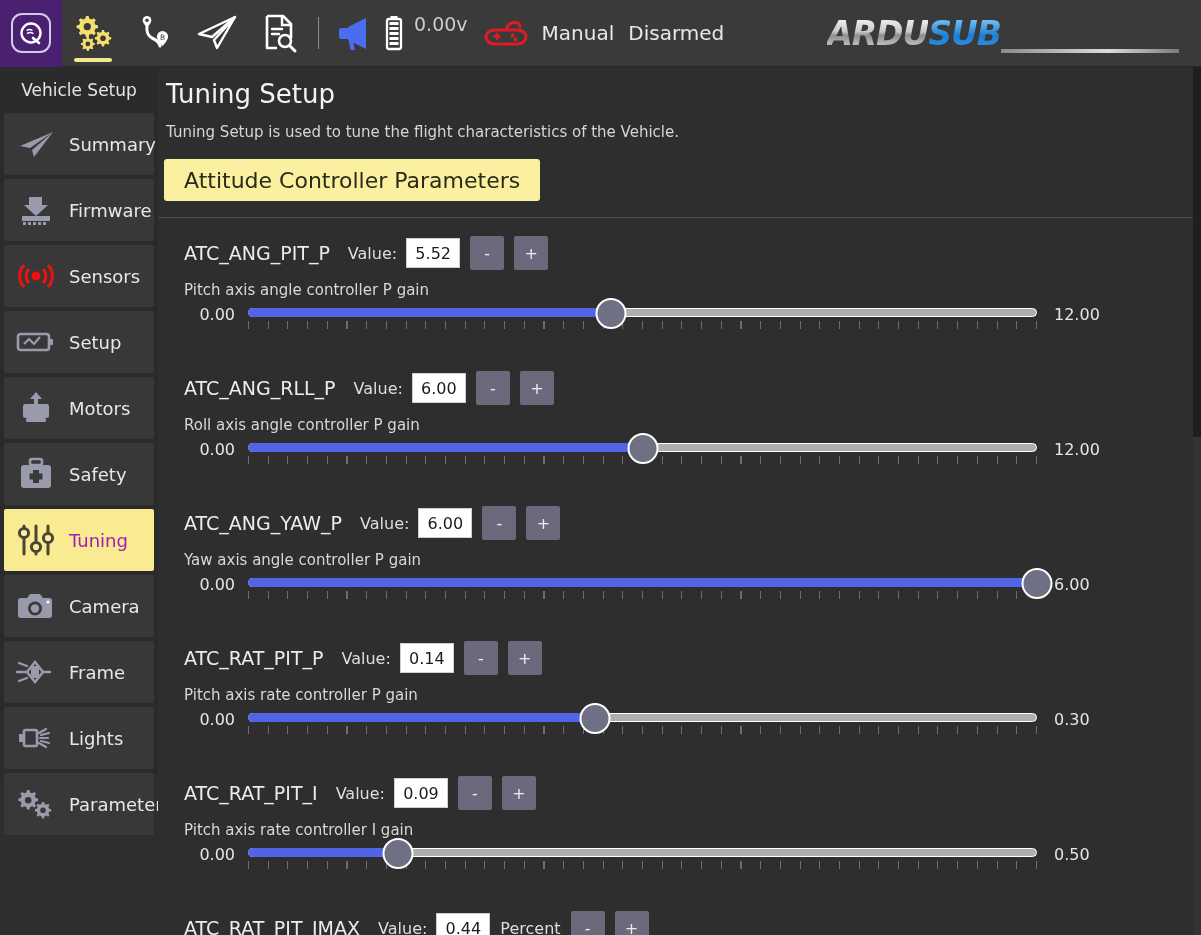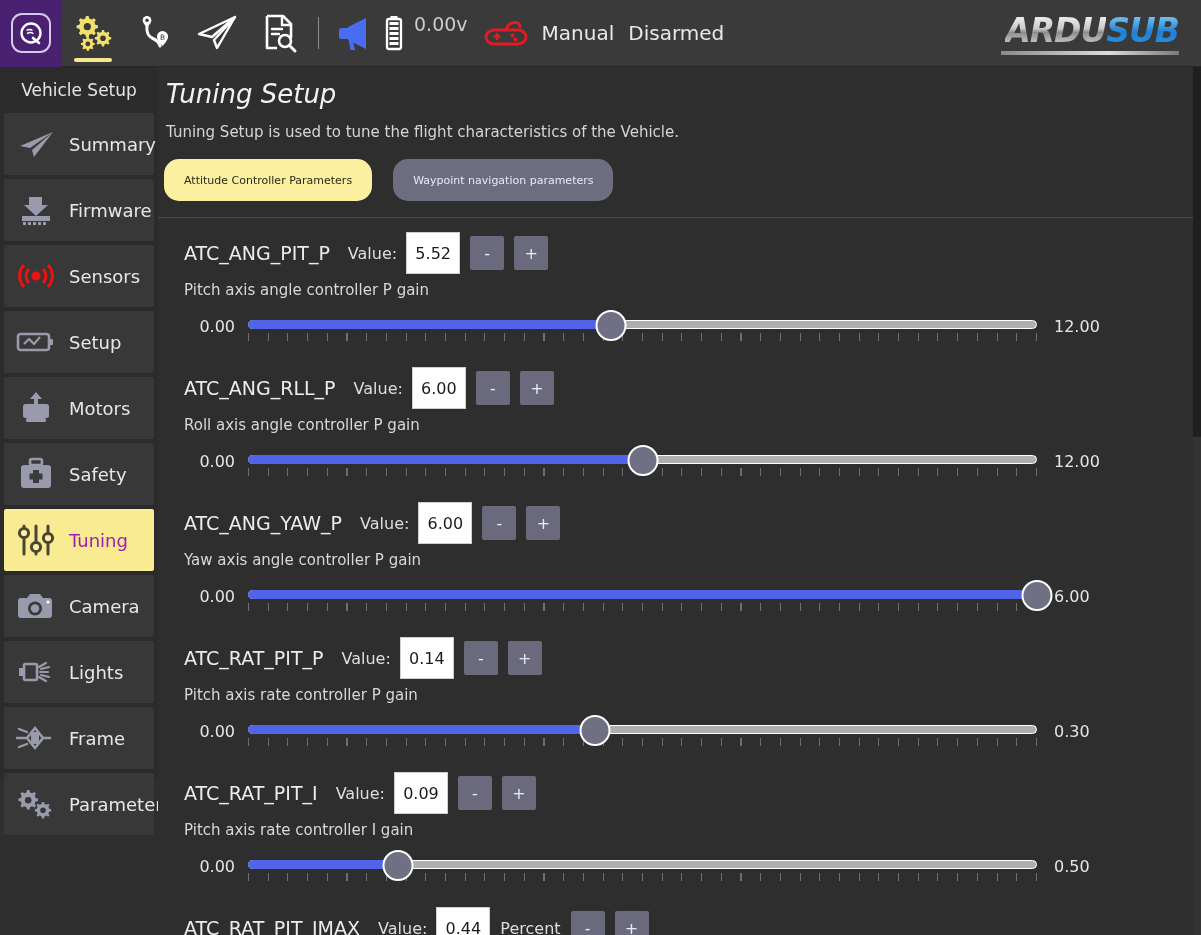--- a/index.html
+++ b/index.html
@@ -51,7 +51,7 @@
   .mode-text { color: #e8e8e8; font-size: 20px; margin-left: 14px; }
   .brand {
     margin-left: auto; margin-right: 22px;
-    display: flex; flex-direction: column; align-items: flex-end;
+    display: flex; flex-direction: row; align-items: flex-end;
   }
   .brand-row { display: flex; align-items: baseline; }
   .brand-a {

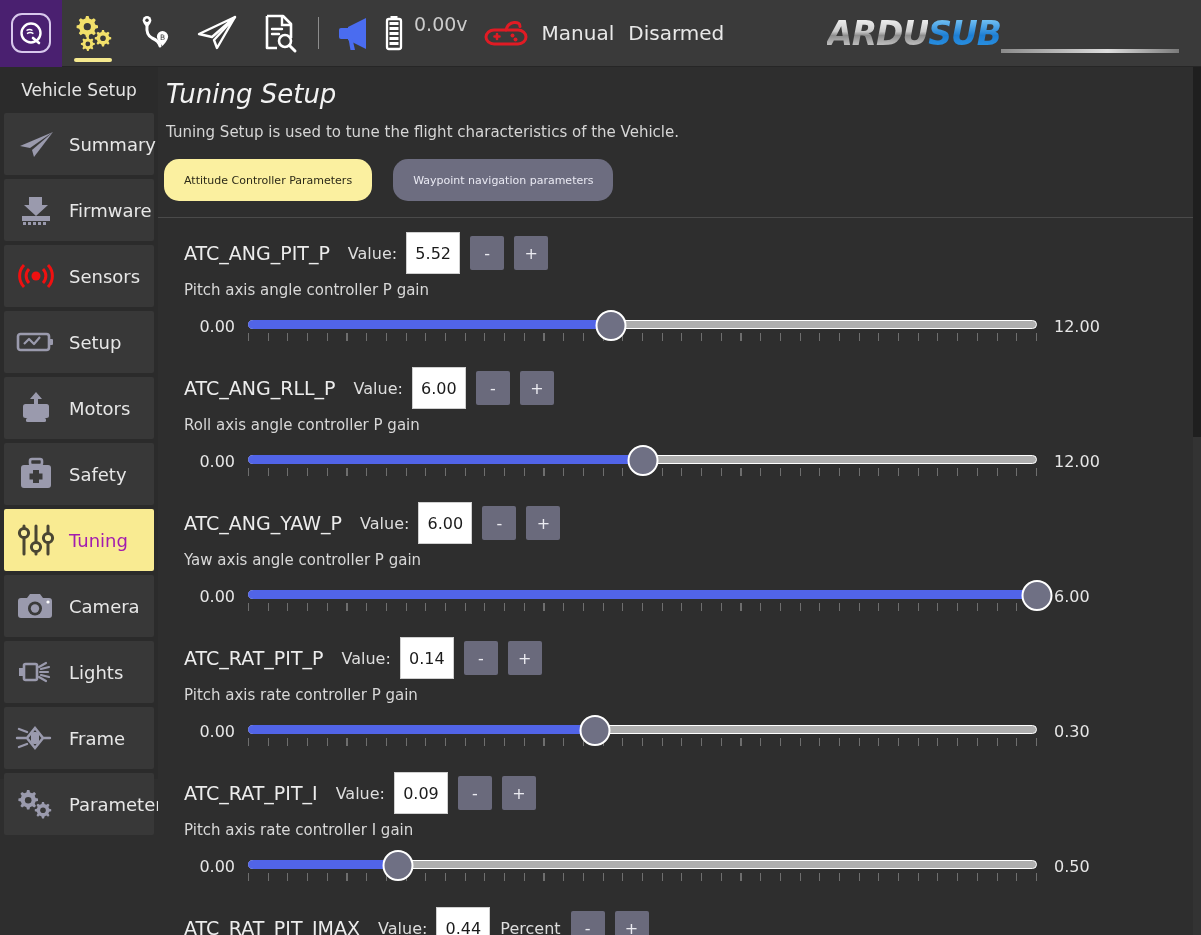--- a/index.html
+++ b/index.html
@@ -102,7 +102,6 @@
   .page-title {
     color: #f2f2f2; font-size: 26px; font-weight: normal;
     margin: 12px 0 0 8px;
-    font-style: italic;
   }
   .page-sub { color: #d6d6d6; font-size: 15px; margin: 14px 0 0 8px; }
   .tabs { display: flex; margin: 18px 0 0 6px; gap: 21px; }

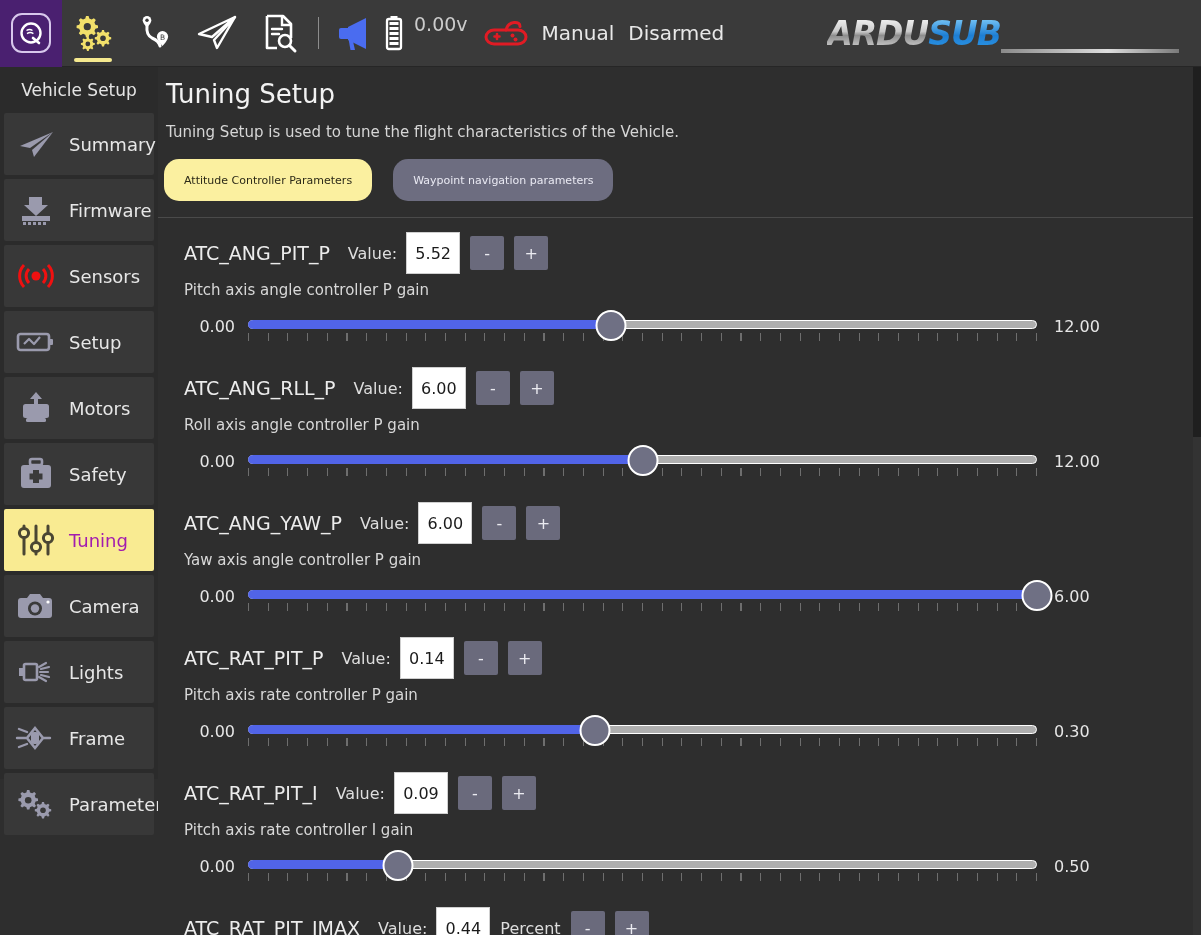--- a/index.html
+++ b/index.html
@@ -106,9 +106,9 @@
   .page-sub { color: #d6d6d6; font-size: 15px; margin: 14px 0 0 8px; }
   .tabs { display: flex; margin: 18px 0 0 6px; gap: 21px; }
   .tab {
-    height: 42px; border-radius: 15px; padding: 0 20px;
+    height: 42px; border-radius: 3px; padding: 0 20px;
     display: flex; align-items: center; justify-content: center;
-    background: #6d6d80; color: #e9e9f2; font-size: 11px;
+    background: #6d6d80; color: #e9e9f2; font-size: 22px;
   }
   .tab.active { background: #fbf0a0; color: #2c2a18; }
   .divider {

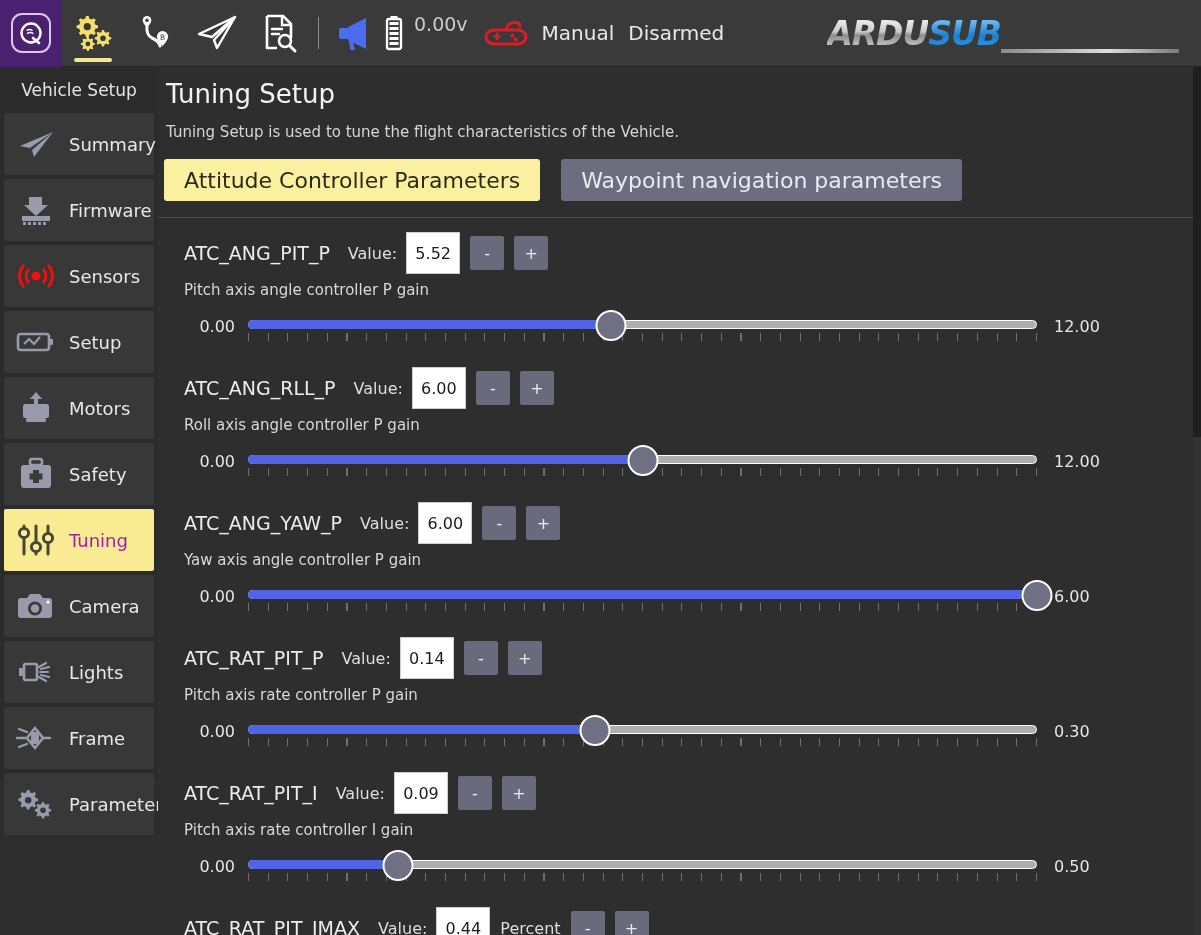--- a/index.html
+++ b/index.html
@@ -410,9 +410,6 @@
         <div class="tab active">
           <span>Attitude Controller Parameters</span>
         </div>
-        <div class="tab">
-          <span>Waypoint navigation parameters</span>
-        </div>
       </div>
     <div class="divider"></div>
     <div class="params" id="param-list">

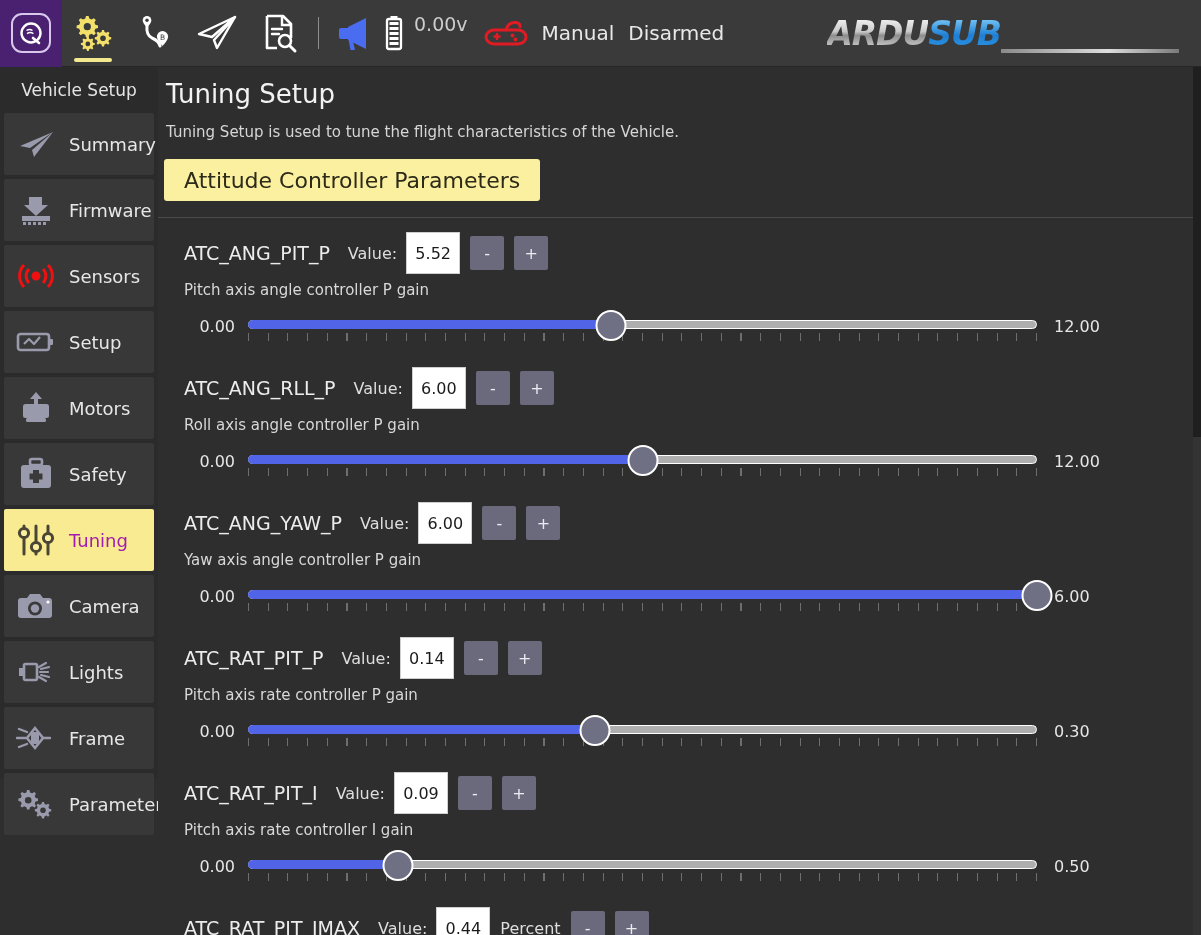--- a/index.html
+++ b/index.html
@@ -122,7 +122,7 @@
   .p-valuelbl { color: #dedede; font-size: 16px; margin-left: 18px; }
   .p-valuebox {
     background: #ffffff; color: #1b1b1b; font-size: 16px;
-    height: 42px; min-width: 54px; padding: 0 7px;
+    height: 30px; min-width: 54px; padding: 0 7px;
     display: flex; align-items: center; justify-content: center;
     margin-left: 9px; border: 1px solid #cfcfcf;
   }

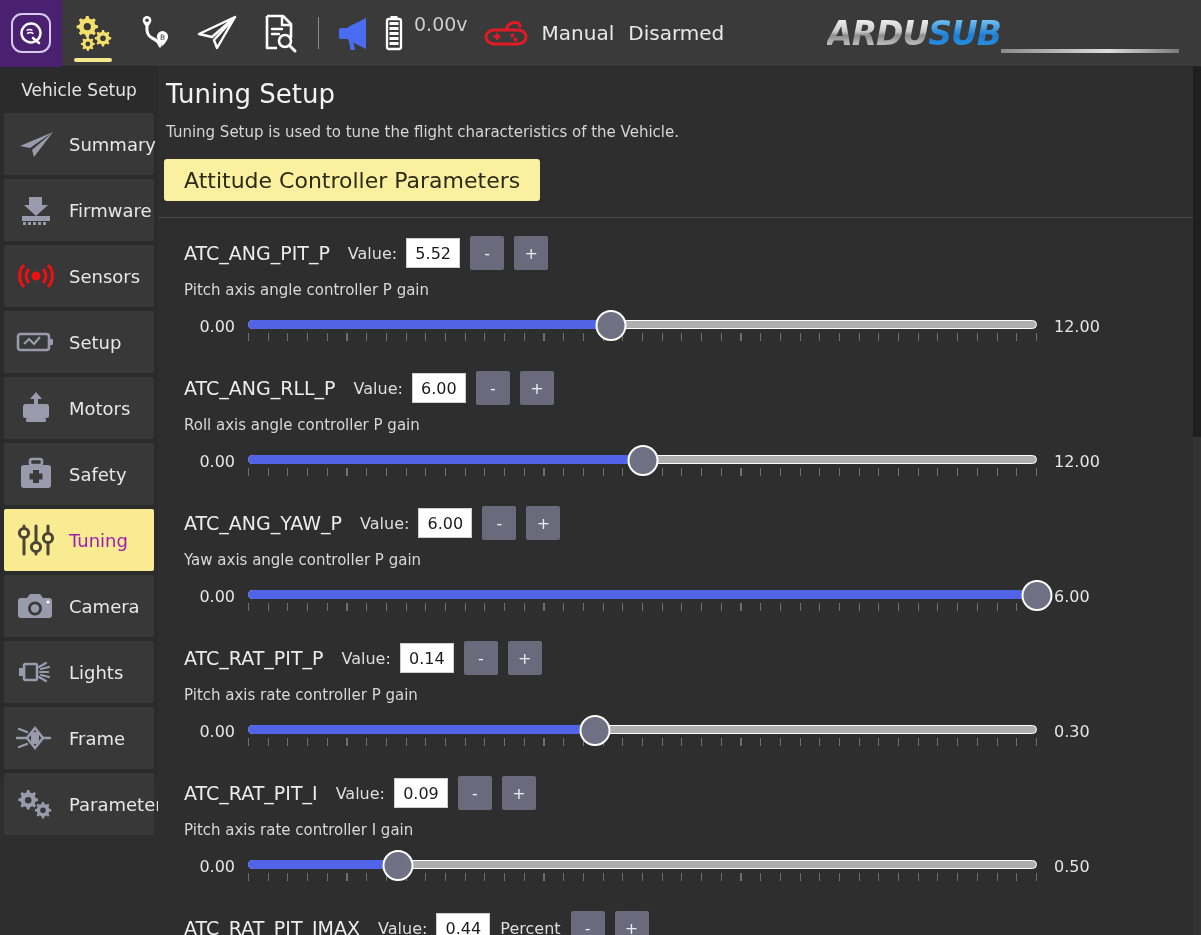--- a/index.html
+++ b/index.html
@@ -135,7 +135,7 @@
   .p-desc { color: #d8d8d8; font-size: 15px; padding-left: 26px; margin-top: 7px; }
 
   .slider-row {
-    display: flex; align-items: center; margin-top: 12px; padding-left: 26px;
+    display: flex; align-items: center; padding-left: 26px;
   }
   .s-min, .s-max { color: #e6e6e6; font-size: 16px; width: 64px; }
   .s-min { text-align: right; padding-right: 13px; }

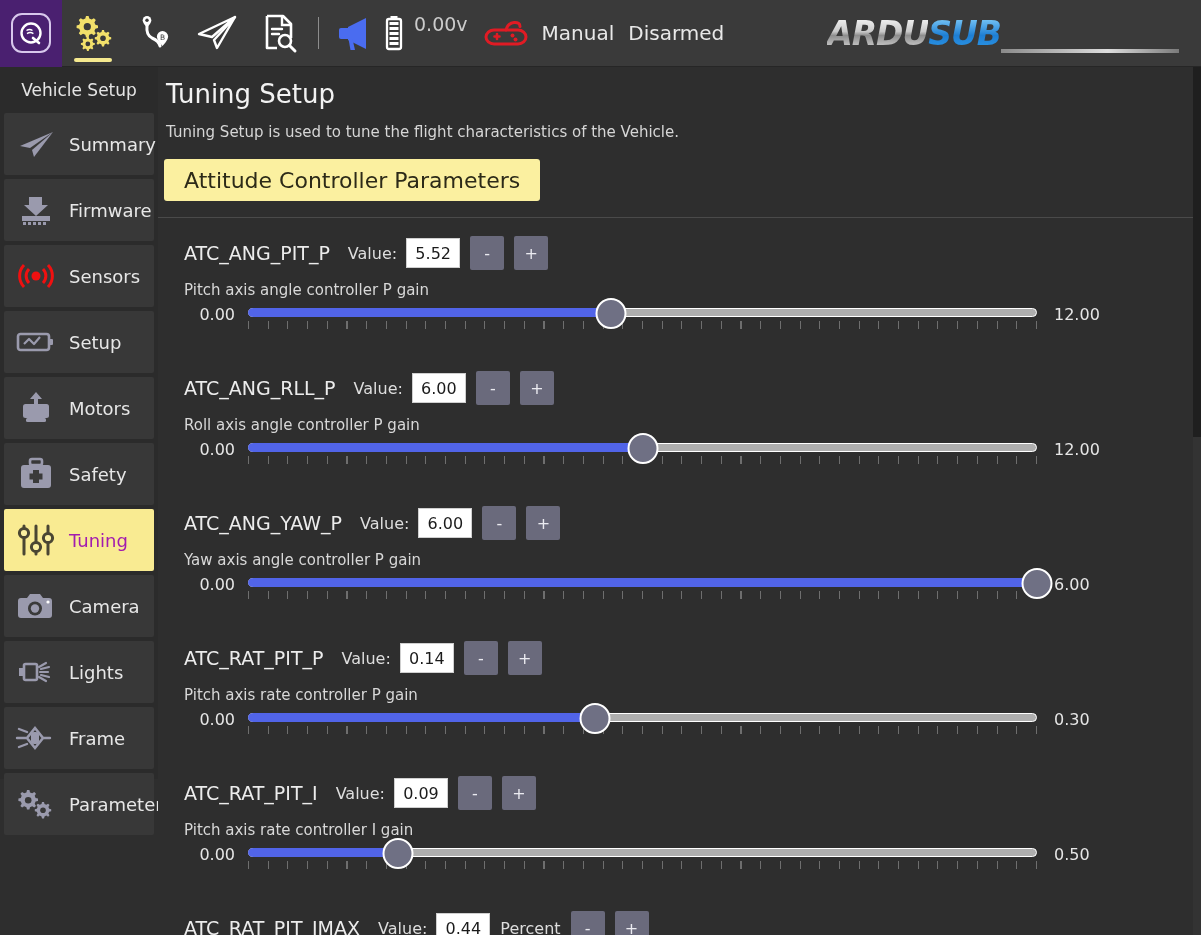--- a/index.html
+++ b/index.html
@@ -369,6 +369,16 @@
         </div>
         <div class="side-item">
           <span class="side-ico">
+            <svg width="42" height="28" viewBox="0 0 42 28">
+              <path d="M20 4 l8 10 l-8 10 l-8 -10 z" fill="none" stroke="#9a9aad" stroke-width="2.6"></path>
+              <rect x="16" y="8" width="8" height="12" rx="3" fill="#9a9aad"></rect>
+              <path d="M11 14 h-9 M12 8 l-8 -3 M12 20 l-8 3 M29 14 h6" stroke="#9a9aad" stroke-width="2.4" stroke-linecap="round"></path>
+            </svg>
+          </span>
+          <span class="s-label">Frame</span>
+        </div>
+        <div class="side-item">
+          <span class="side-ico">
             <svg width="42" height="30" viewBox="0 0 42 30">
               <rect x="9" y="7" width="13" height="16" rx="1.5" fill="none" stroke="#9a9aad" stroke-width="2.6"></rect>
               <rect x="4" y="11" width="5" height="8" fill="#9a9aad"></rect>
@@ -376,16 +386,6 @@
             </svg>
           </span>
           <span class="s-label">Lights</span>
-        </div>
-        <div class="side-item">
-          <span class="side-ico">
-            <svg width="42" height="28" viewBox="0 0 42 28">
-              <path d="M20 4 l8 10 l-8 10 l-8 -10 z" fill="none" stroke="#9a9aad" stroke-width="2.6"></path>
-              <rect x="16" y="8" width="8" height="12" rx="3" fill="#9a9aad"></rect>
-              <path d="M11 14 h-9 M12 8 l-8 -3 M12 20 l-8 3 M29 14 h6" stroke="#9a9aad" stroke-width="2.4" stroke-linecap="round"></path>
-            </svg>
-          </span>
-          <span class="s-label">Frame</span>
         </div>
         <div class="side-item">
           <span class="side-ico">

